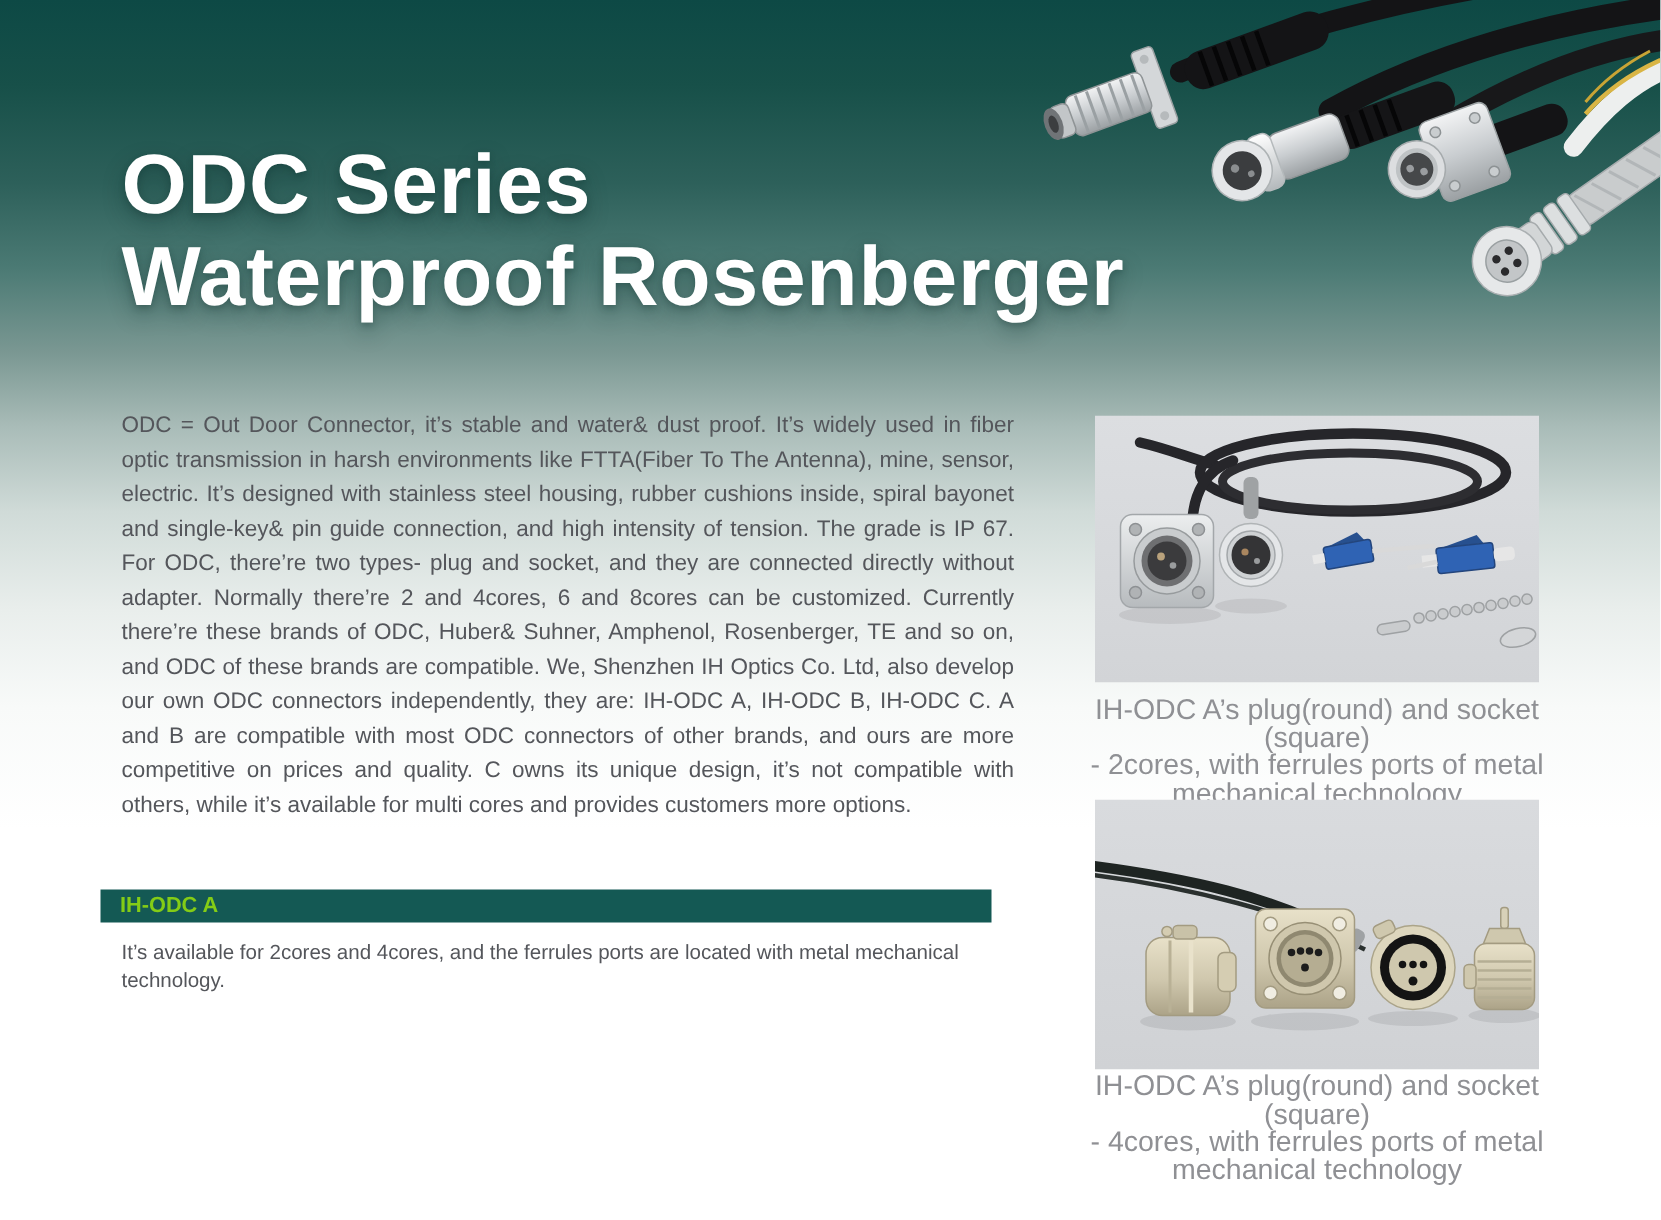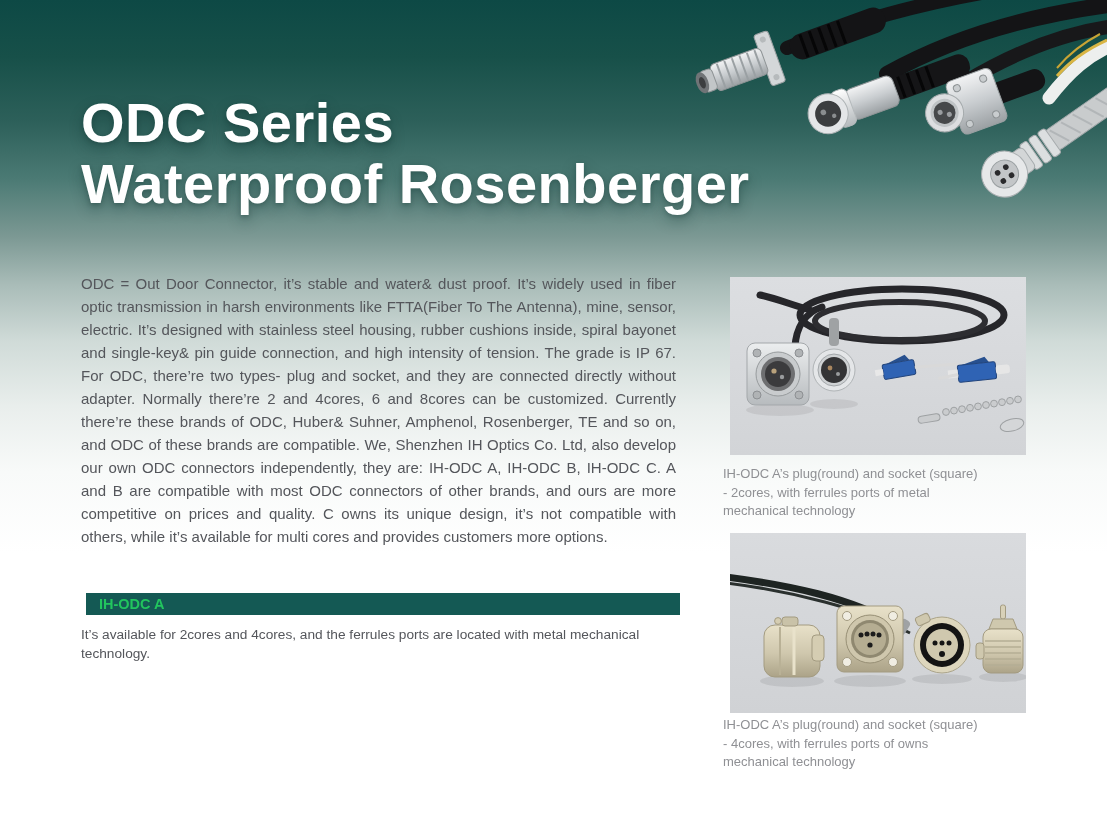--- a/index.html
+++ b/index.html
@@ -78,7 +78,8 @@
     position: absolute;
     left: 723px;
     width: 310px;
-    font-size: 13px;
+    text-align: center;
+    font-size: 19px;
     line-height: 18.5px;
     color: #8f9094;
   }

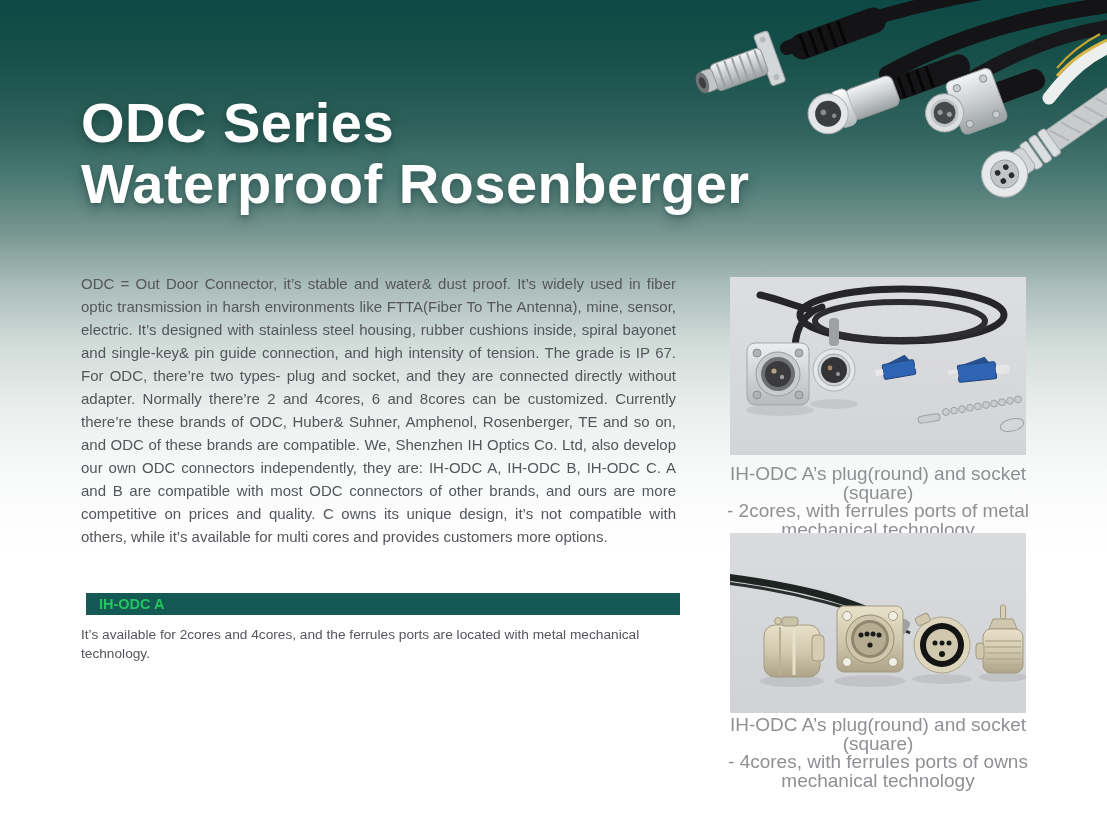--- a/index.html
+++ b/index.html
@@ -46,10 +46,10 @@
 
   .section-banner {
     position: absolute;
-    left: 86px; top: 593px;
+    left: 67px; top: 593px;
     width: 594px; height: 22px;
     background: #145954;
-    color: #22c55e;
+    color: #84cc16;
     font-weight: 700;
     font-size: 14.5px;
     line-height: 22px;

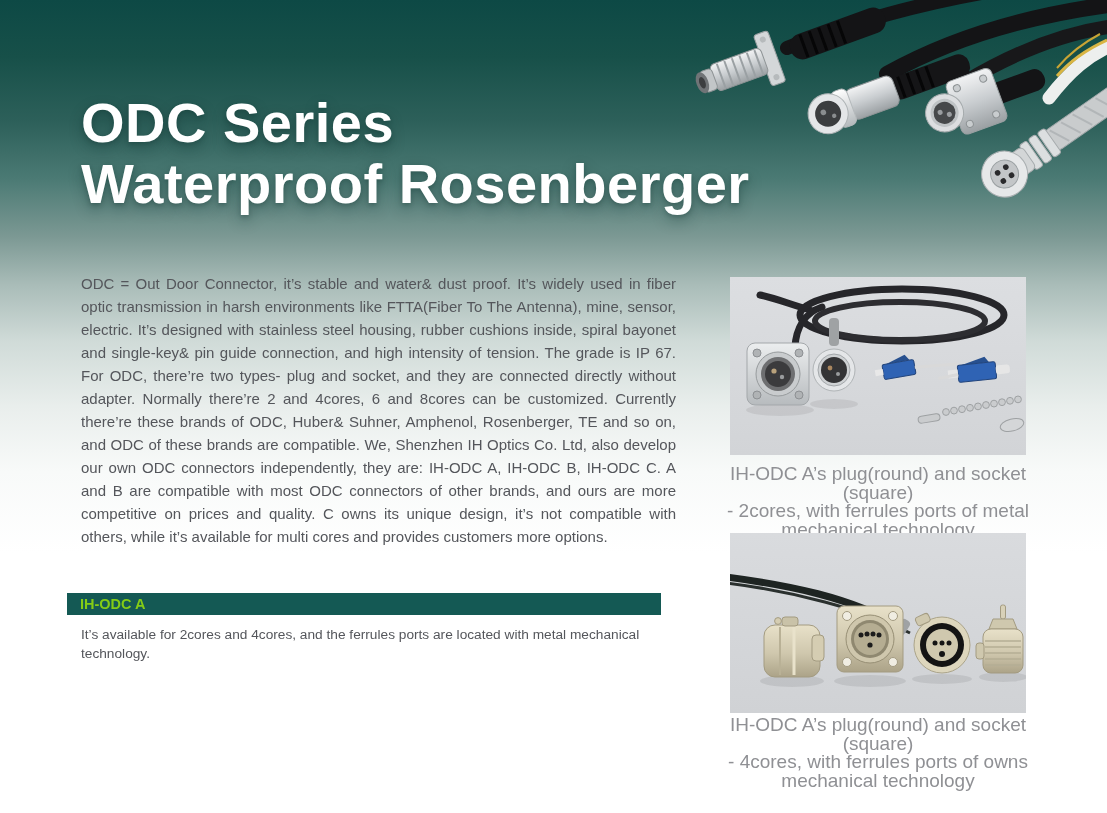--- a/index.html
+++ b/index.html
@@ -366,7 +366,7 @@
 
   <div class="caption caption-2">
     <div>IH-ODC A’s plug(round) and socket (square)</div>
-    <div>- 4cores, with ferrules ports of owns</div>
+    <div>- 4cores, with ferrules ports of metal</div>
     <div>mechanical technology</div>
   </div>
 

